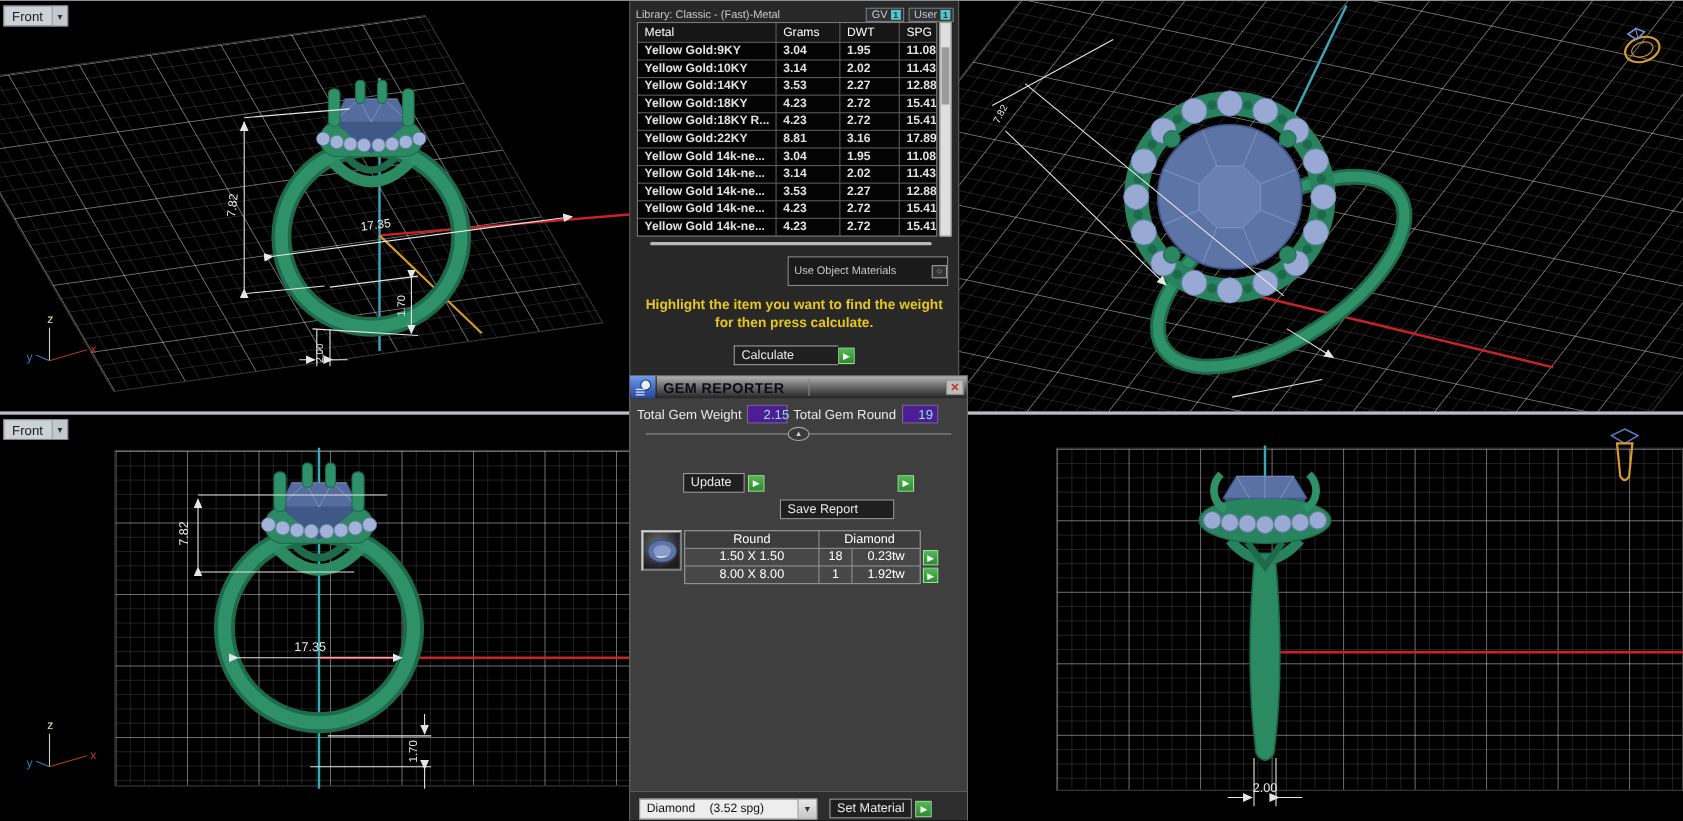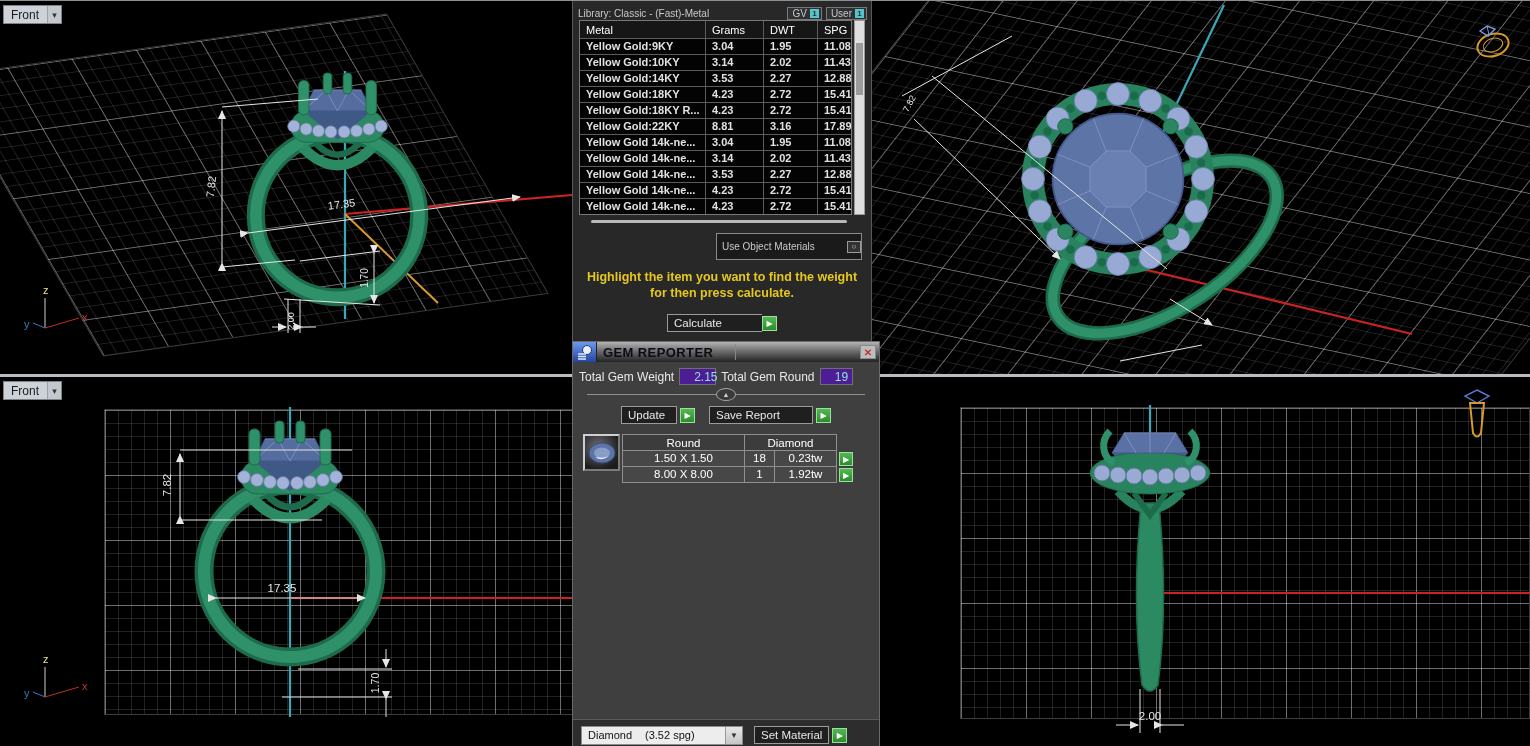--- a/index.html
+++ b/index.html
@@ -479,7 +479,7 @@
           <span class="go">▶</span>
         </div>
         <div class="btn">
-          <span class="label" style="width:104px;">Save Report</span>
+          <span class="label" style="width:104px;margin-top:48px;">Save Report</span>
           <span class="go">▶</span>
         </div>
       </div>

